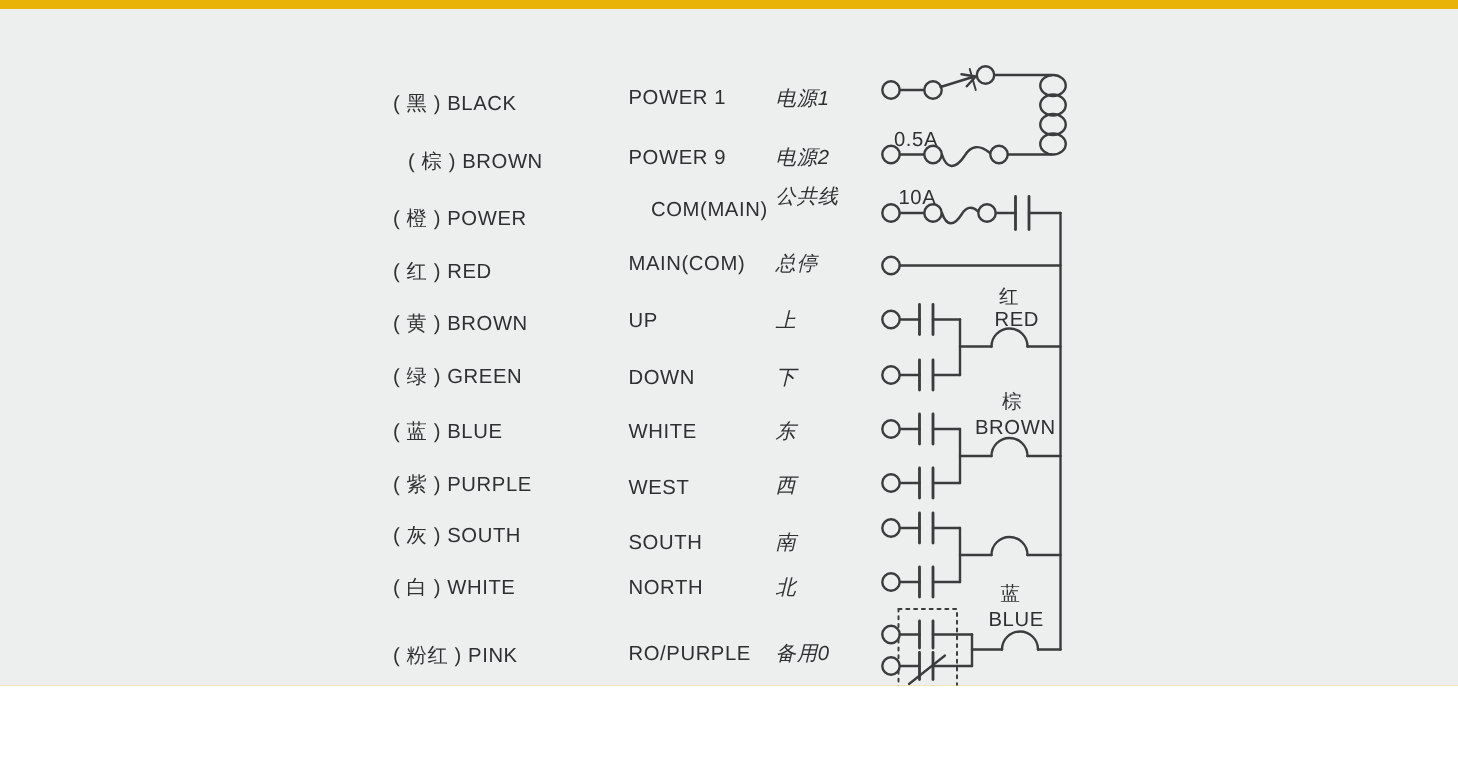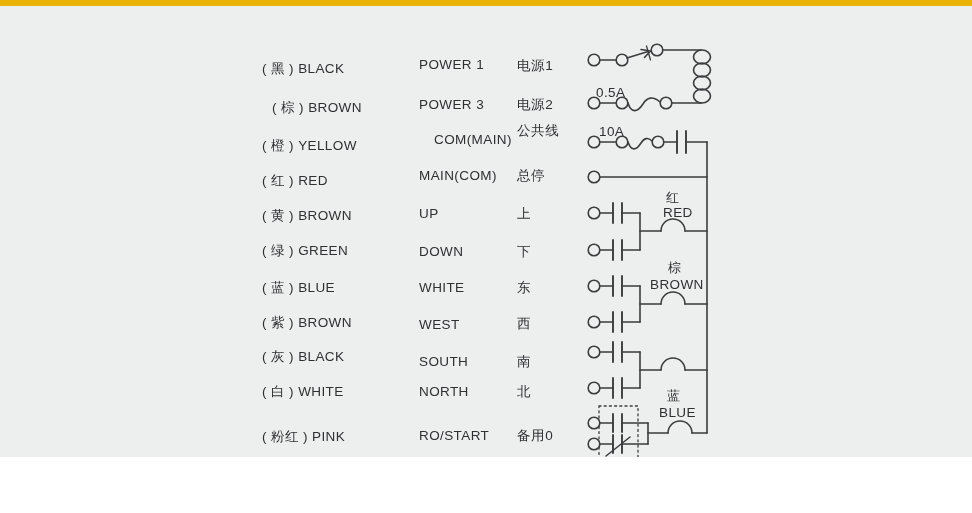--- a/index.html
+++ b/index.html
@@ -25,7 +25,7 @@
     color:#2e3032;
     white-space:nowrap;
   }
-  .cn{letter-spacing:0.6px;}
+  .cn{letter-spacing:0.6px;font-style:italic;}
   svg text{
     font-family:"Liberation Sans","DejaVu Sans",sans-serif;
     fill:#2e3032;

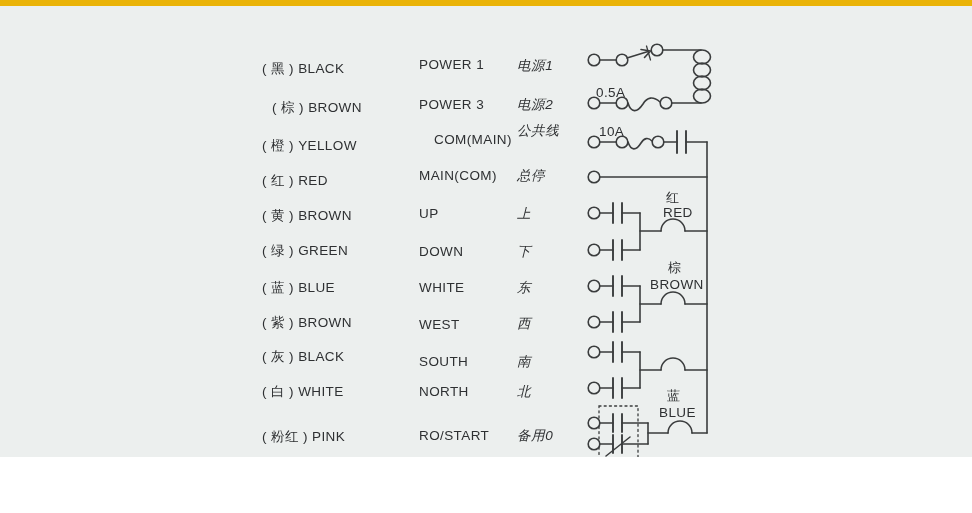--- a/index.html
+++ b/index.html
@@ -52,7 +52,7 @@
   <div class="cell" style="top:428px;left:262px">( 粉红 ) PINK</div>
 
   <div class="cell" style="top:56px;left:419px">POWER 1</div>
-  <div class="cell" style="top:96px;left:419px">POWER 3</div>
+  <div class="cell" style="top:96px;left:419px">POWER 9</div>
   <div class="cell" style="top:131px;left:434px">COM(MAIN)</div>
   <div class="cell" style="top:167px;left:419px">MAIN(COM)</div>
   <div class="cell" style="top:205px;left:419px">UP</div>

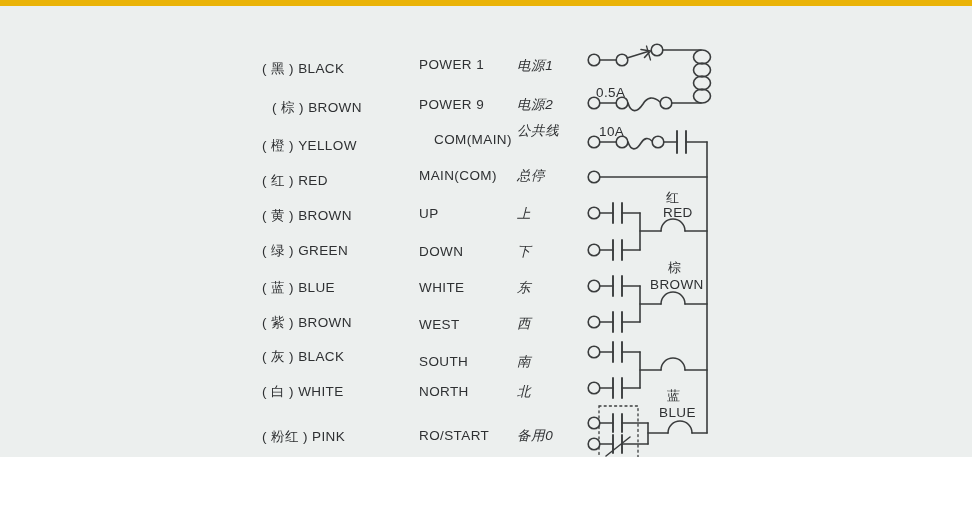--- a/index.html
+++ b/index.html
@@ -41,7 +41,7 @@
 
   <div class="cell" style="top:60px;left:262px">( 黑 ) BLACK</div>
   <div class="cell" style="top:99px;left:272px">( 棕 ) BROWN</div>
-  <div class="cell" style="top:137px;left:262px">( 橙 ) YELLOW</div>
+  <div class="cell" style="top:137px;left:262px">( 橙 ) POWER</div>
   <div class="cell" style="top:172px;left:262px">( 红 ) RED</div>
   <div class="cell" style="top:207px;left:262px">( 黄 ) BROWN</div>
   <div class="cell" style="top:242px;left:262px">( 绿 ) GREEN</div>

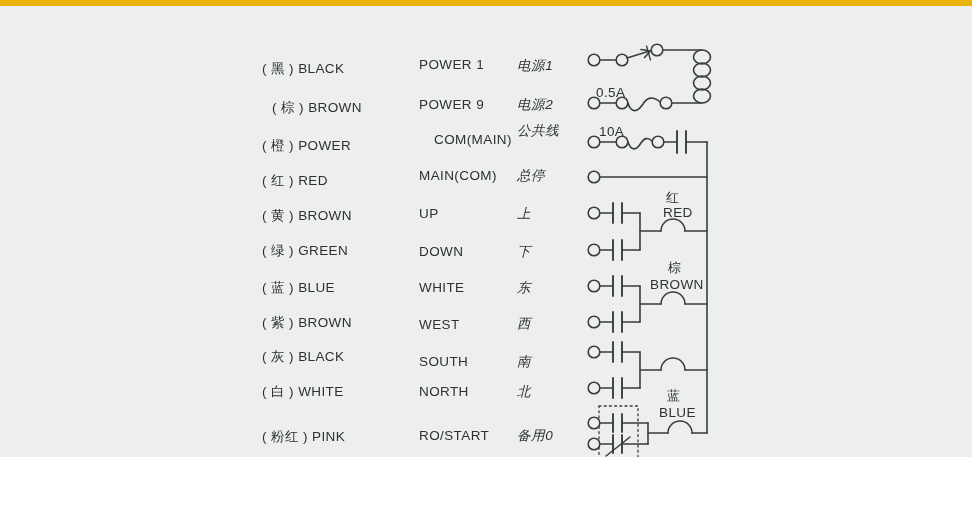--- a/index.html
+++ b/index.html
@@ -46,7 +46,7 @@
   <div class="cell" style="top:207px;left:262px">( 黄 ) BROWN</div>
   <div class="cell" style="top:242px;left:262px">( 绿 ) GREEN</div>
   <div class="cell" style="top:279px;left:262px">( 蓝 ) BLUE</div>
-  <div class="cell" style="top:314px;left:262px">( 紫 ) BROWN</div>
+  <div class="cell" style="top:314px;left:262px">( 紫 ) PURPLE</div>
   <div class="cell" style="top:348px;left:262px">( 灰 ) BLACK</div>
   <div class="cell" style="top:383px;left:262px">( 白 ) WHITE</div>
   <div class="cell" style="top:428px;left:262px">( 粉红 ) PINK</div>

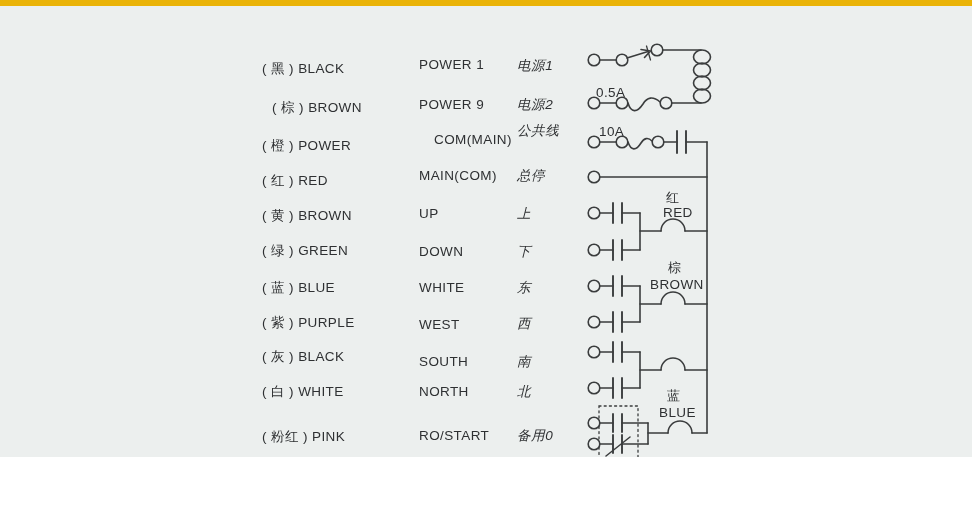--- a/index.html
+++ b/index.html
@@ -47,7 +47,7 @@
   <div class="cell" style="top:242px;left:262px">( 绿 ) GREEN</div>
   <div class="cell" style="top:279px;left:262px">( 蓝 ) BLUE</div>
   <div class="cell" style="top:314px;left:262px">( 紫 ) PURPLE</div>
-  <div class="cell" style="top:348px;left:262px">( 灰 ) BLACK</div>
+  <div class="cell" style="top:348px;left:262px">( 灰 ) SOUTH</div>
   <div class="cell" style="top:383px;left:262px">( 白 ) WHITE</div>
   <div class="cell" style="top:428px;left:262px">( 粉红 ) PINK</div>
 

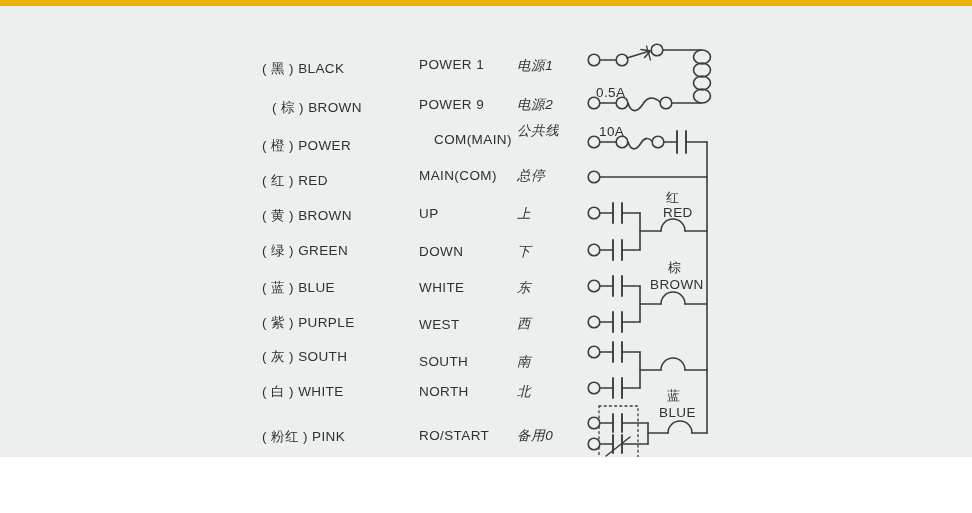--- a/index.html
+++ b/index.html
@@ -61,7 +61,7 @@
   <div class="cell" style="top:316px;left:419px">WEST</div>
   <div class="cell" style="top:353px;left:419px">SOUTH</div>
   <div class="cell" style="top:383px;left:419px">NORTH</div>
-  <div class="cell" style="top:427px;left:419px">RO/START</div>
+  <div class="cell" style="top:427px;left:419px">RO/PURPLE</div>
 
   <div class="cell cn" style="top:57px;left:517px">电源1</div>
   <div class="cell cn" style="top:96px;left:517px">电源2</div>

